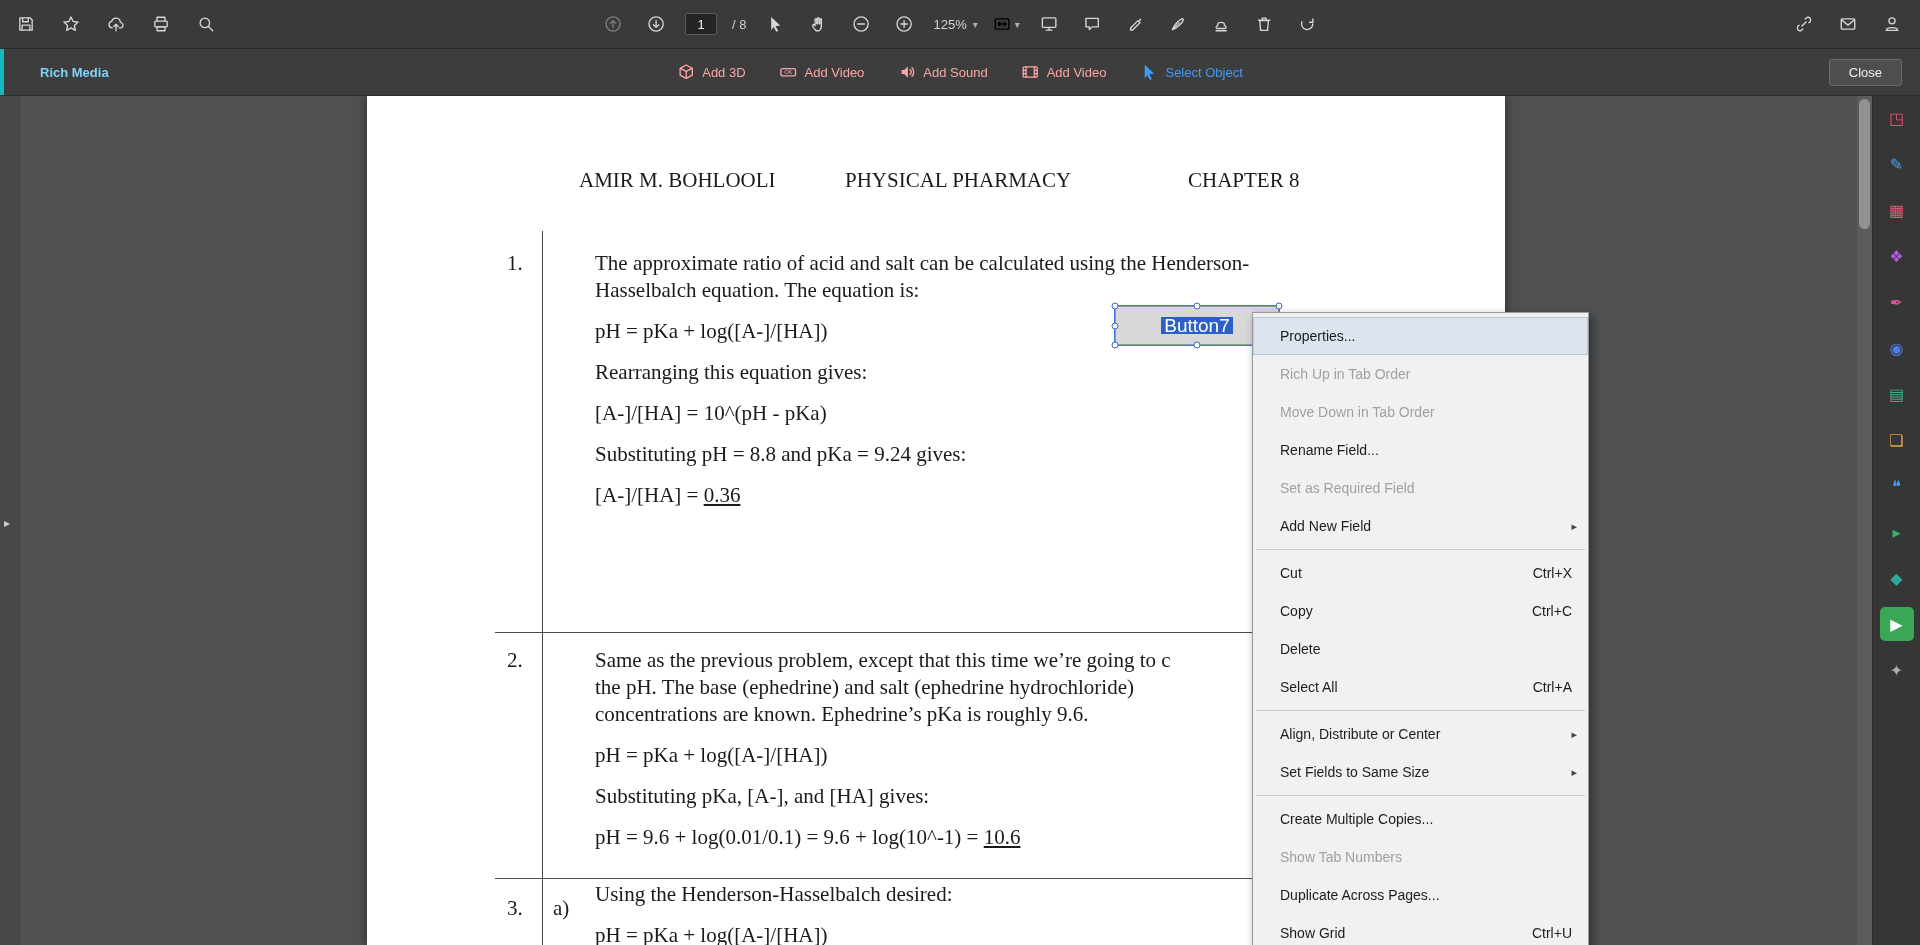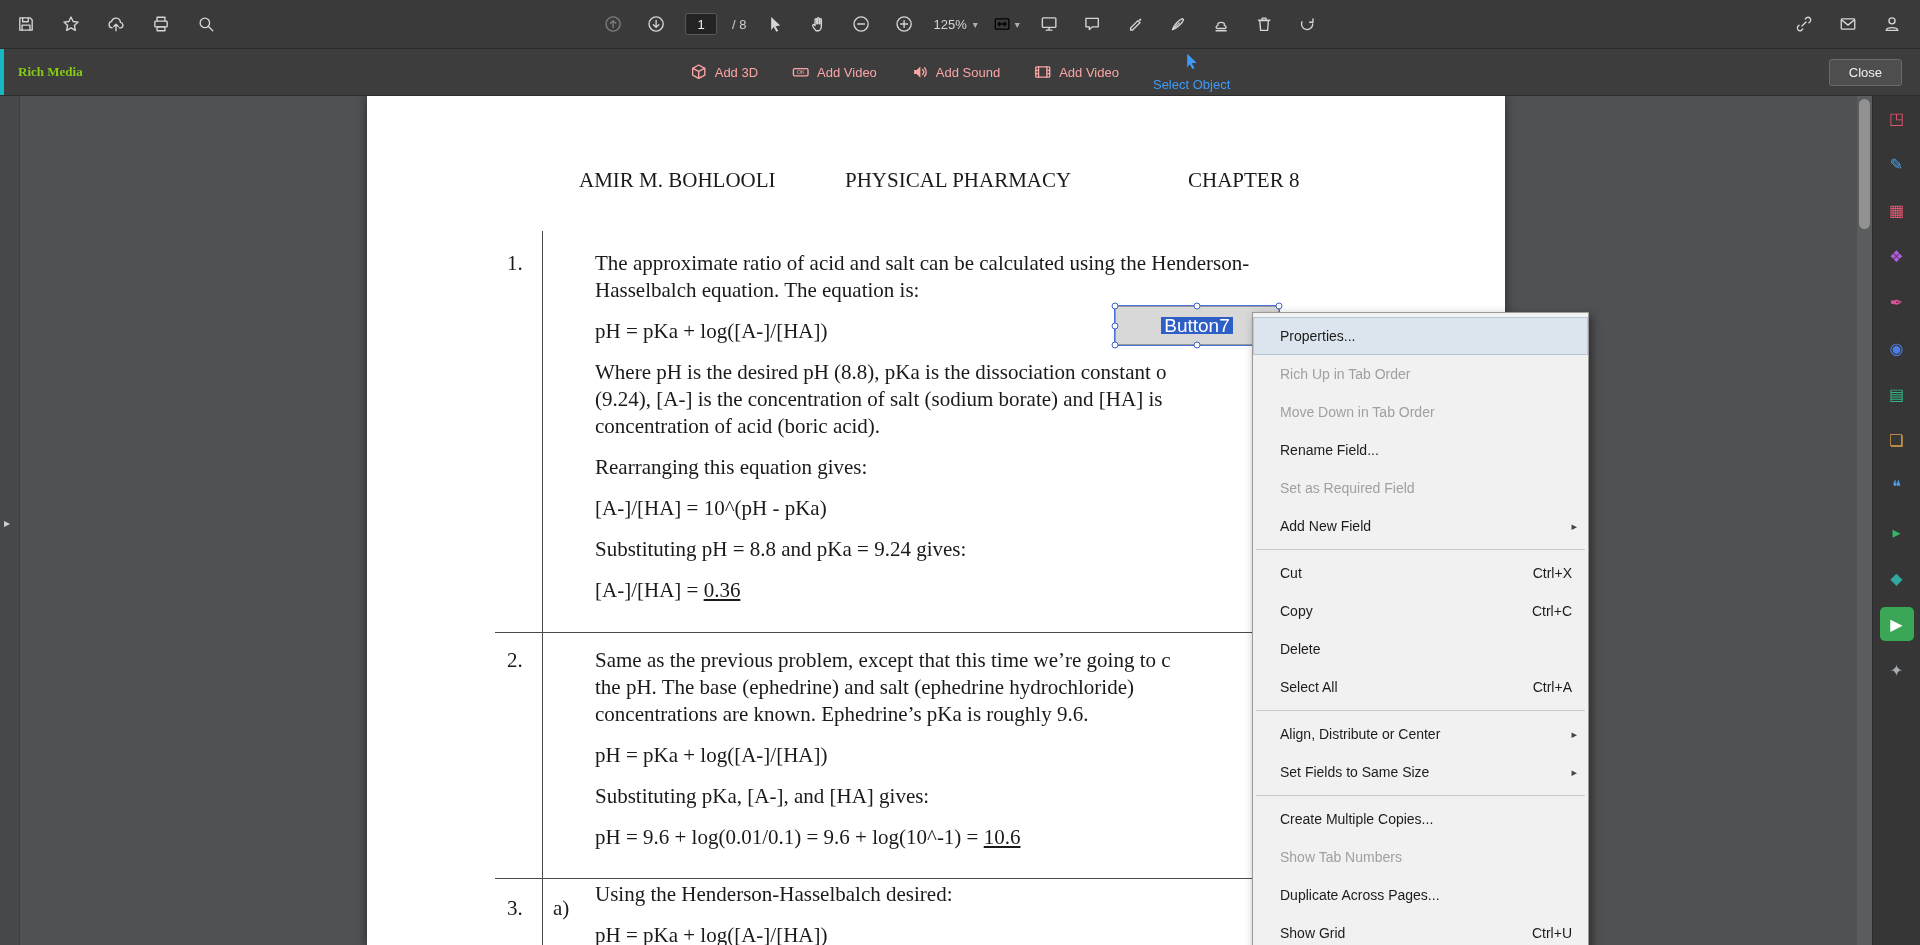--- a/index.html
+++ b/index.html
@@ -28,7 +28,7 @@
   .richbar{position:absolute;top:49px;left:0;width:1920px;height:47px;background:#3d3d3d;
     border-bottom:1px solid #2c2c2c;display:flex;align-items:center;z-index:5;}
   .rich-accent{position:absolute;left:0;top:0;bottom:0;width:4px;}
-  .rich-title{padding-left:18px;color:#84cc16;font-size:13px;font-weight:bold;font-family:Liberation Serif, serif;}
+  .rich-title{padding-left:40px;color:#7dd3fc;font-size:13px;font-weight:bold;}
   .rich-center{position:absolute;left:50%;transform:translateX(-50%);display:flex;align-items:center;gap:34px;}
   .rich-tool{display:flex;align-items:center;gap:7px;font-size:13px;color:#fca5a5;cursor:default;}
   .rich-tool.active{color:#3f9bfa;flex-direction:column;}

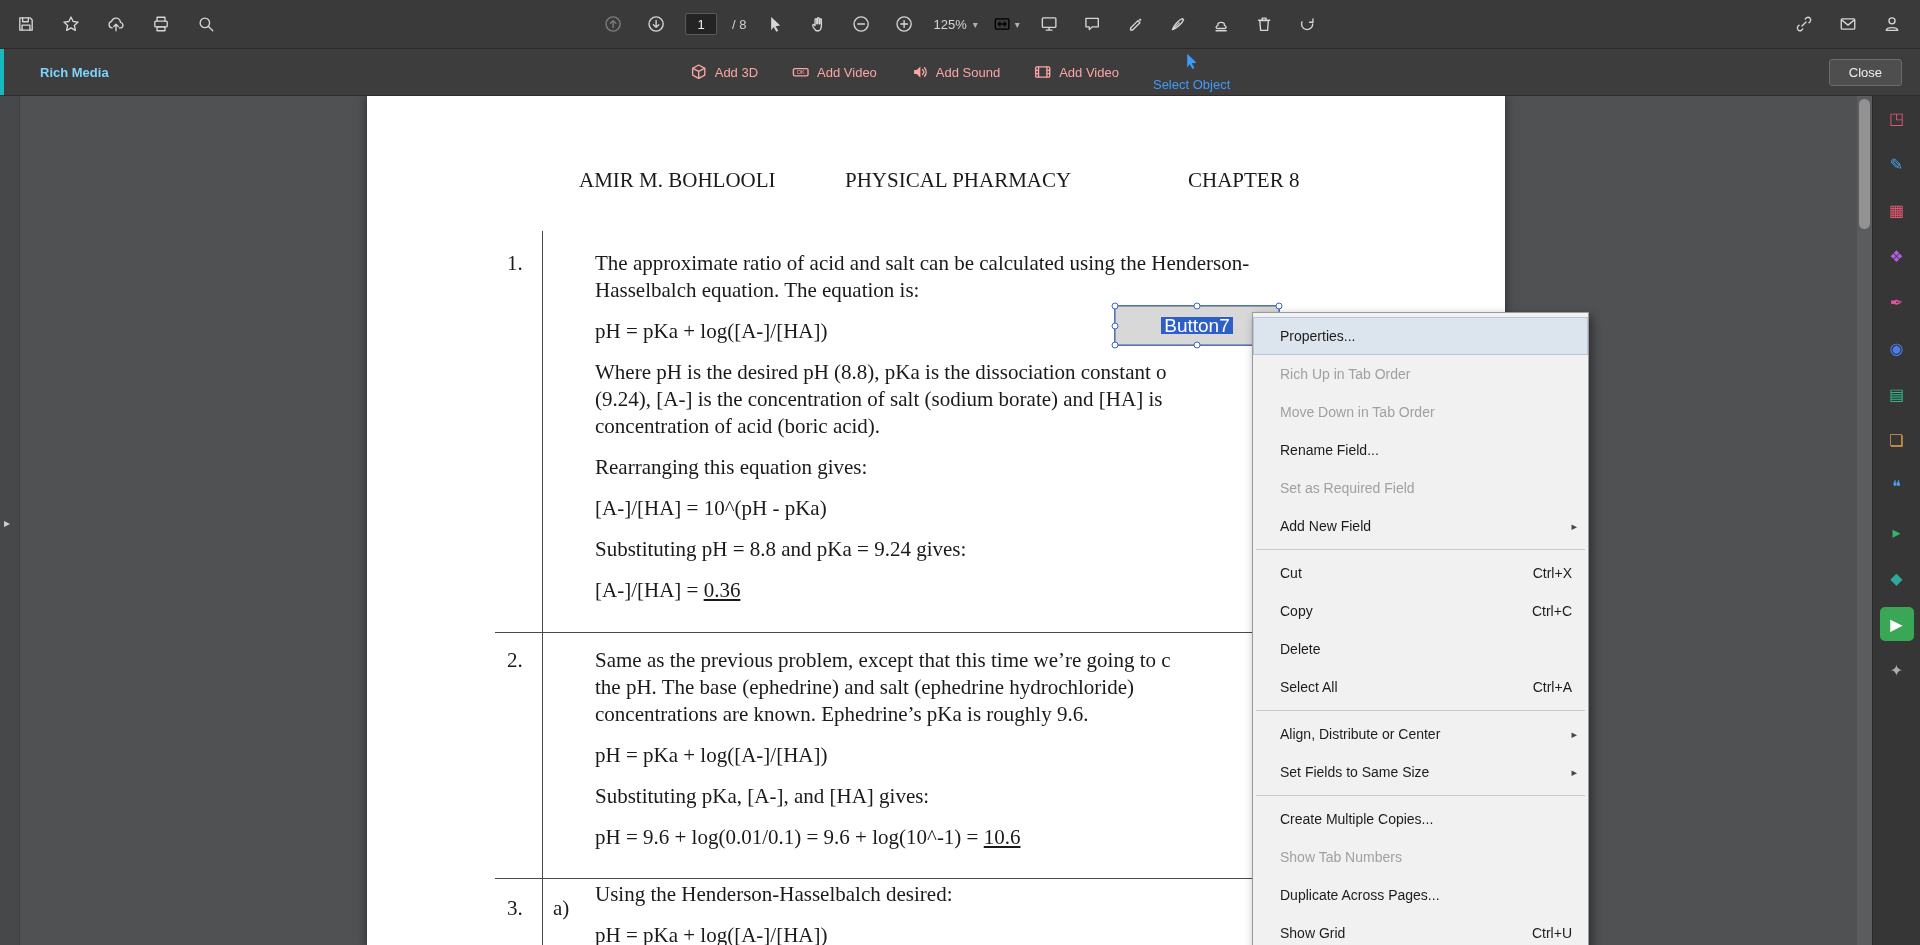--- a/index.html
+++ b/index.html
@@ -31,7 +31,7 @@
   .rich-title{padding-left:40px;color:#7dd3fc;font-size:13px;font-weight:bold;}
   .rich-center{position:absolute;left:50%;transform:translateX(-50%);display:flex;align-items:center;gap:34px;}
   .rich-tool{display:flex;align-items:center;gap:7px;font-size:13px;color:#fca5a5;cursor:default;}
-  .rich-tool.active{color:#3f9bfa;flex-direction:column;}
+  .rich-tool.active{color:#3f9bfa;}
   .close-btn{margin-left:auto;margin-right:18px;background:#4e4e4e;border:1px solid #6b6b6b;color:#f0f0f0;
     font-size:13px;padding:5px 19px;border-radius:3px;cursor:default;}
 

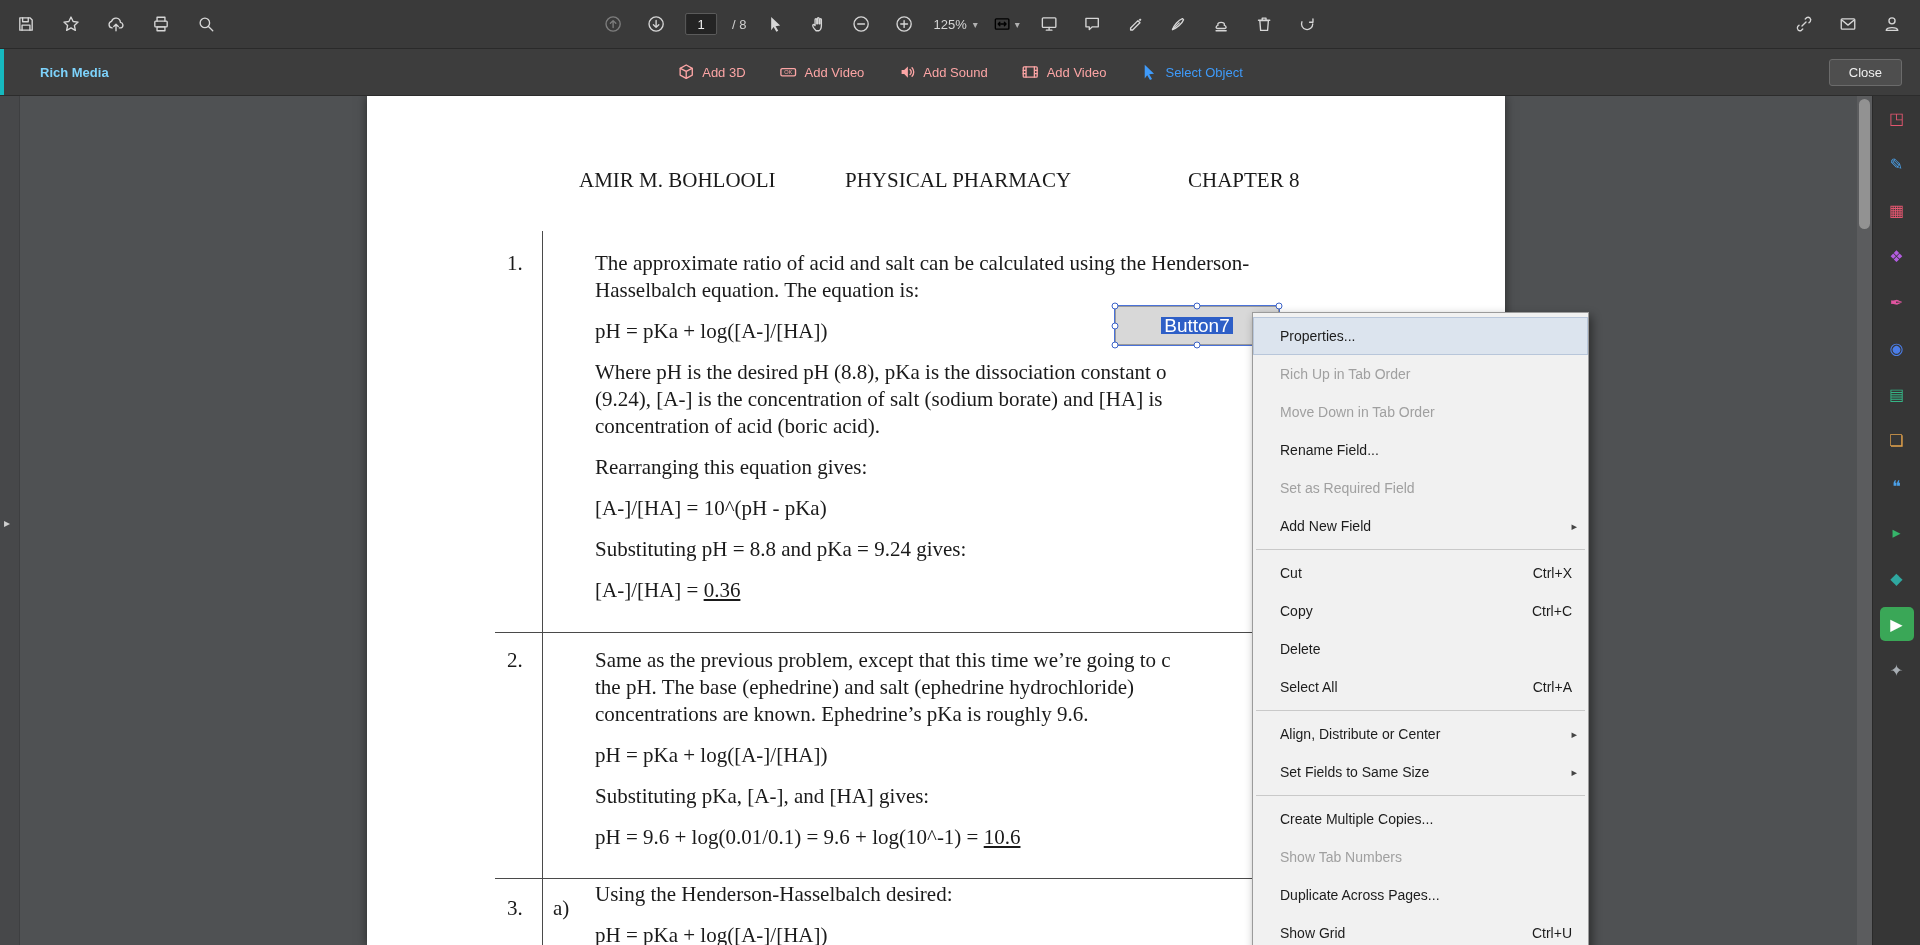--- a/index.html
+++ b/index.html
@@ -363,11 +363,6 @@
             <div class="doc-line">pH = pKa + log([A-]/[HA])</div>
           </div>
           <div class="para">
-            <div class="doc-line">Where pH is the desired pH (8.8), pKa is the dissociation constant o</div>
-            <div class="doc-line">(9.24), [A-] is the concentration of salt (sodium borate) and [HA] is</div>
-            <div class="doc-line">concentration of acid (boric acid).</div>
-          </div>
-          <div class="para">
             <div class="doc-line">Rearranging this equation gives:</div>
           </div>
           <div class="para">

